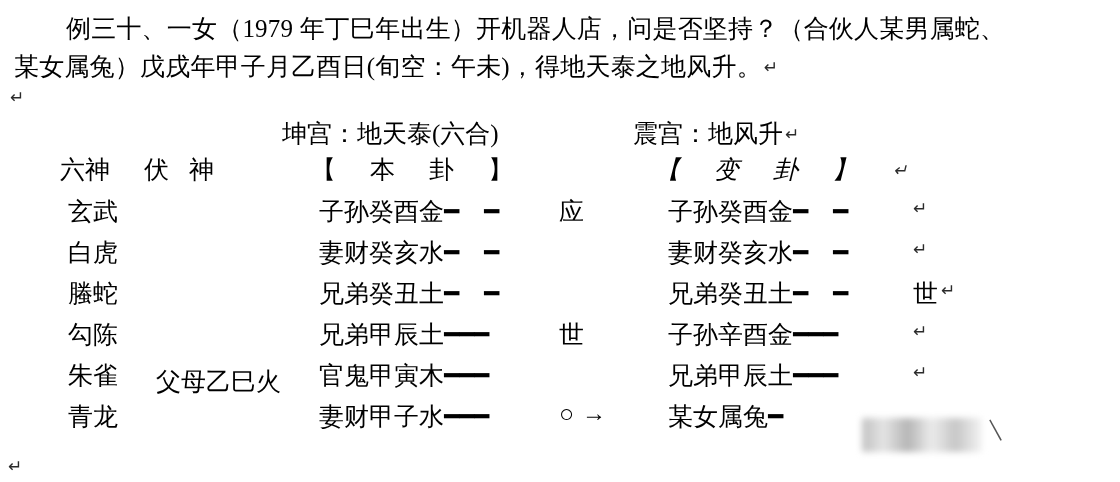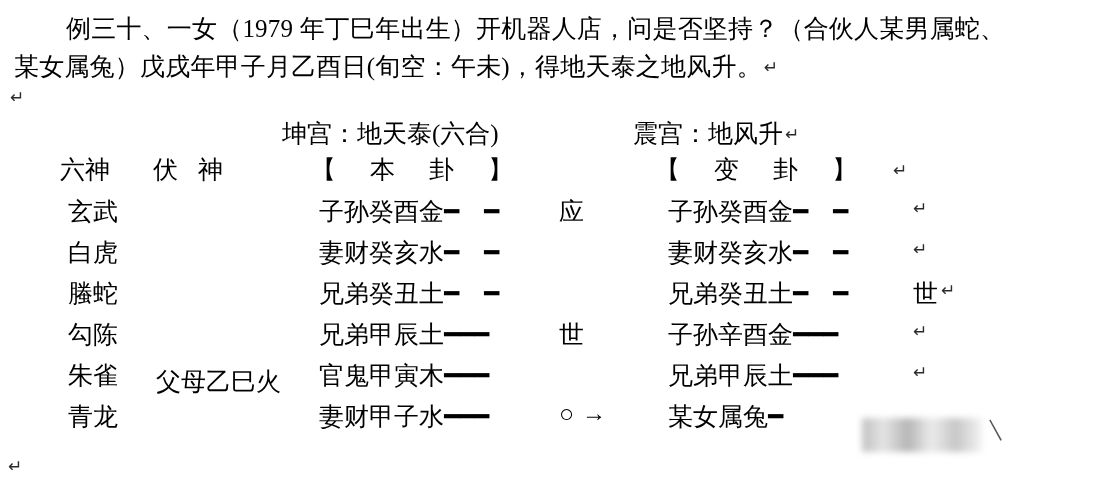--- a/index.html
+++ b/index.html
@@ -76,7 +76,7 @@
   }
   .col-header .c-fushen {
     position: absolute;
-    left: 153px;
+    left: 144px;
     top: 0;
     letter-spacing: 20px;
     text-align: center;

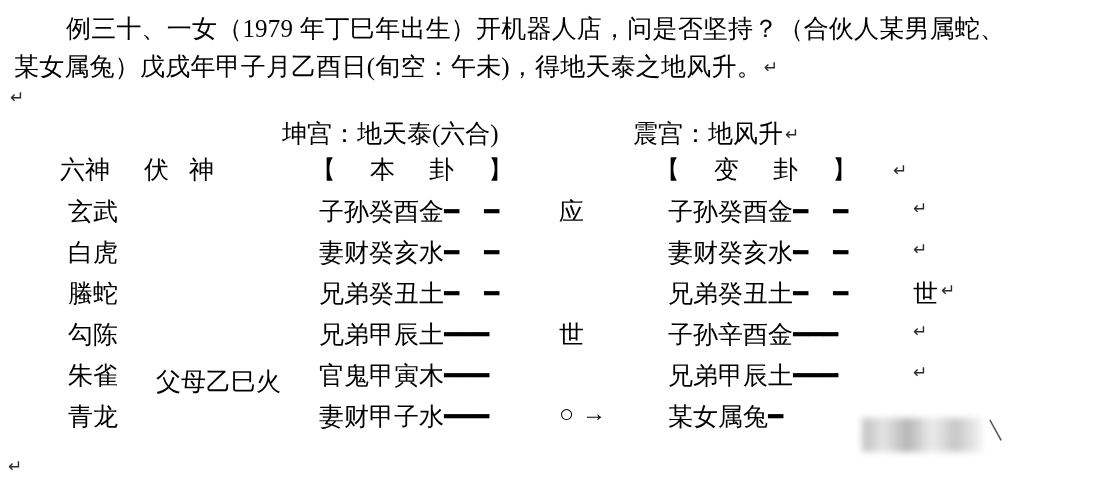--- a/index.html
+++ b/index.html
@@ -90,6 +90,7 @@
     position: absolute;
     left: 655px;
     top: 0;
+    font-style: italic;
   }
   .spaced3 {
     letter-spacing: 34px;

